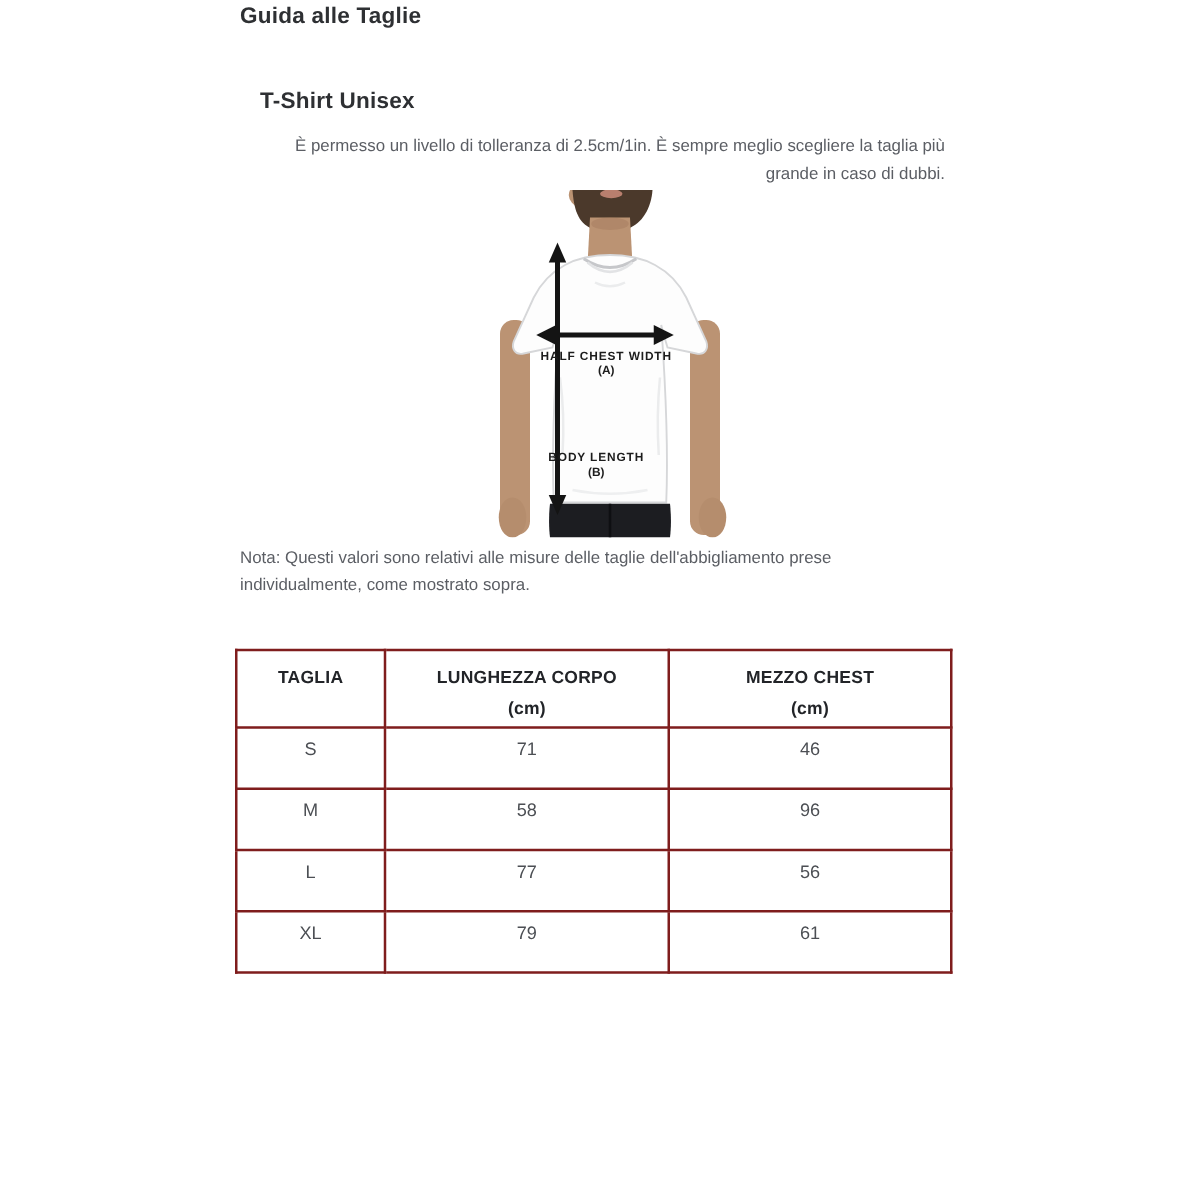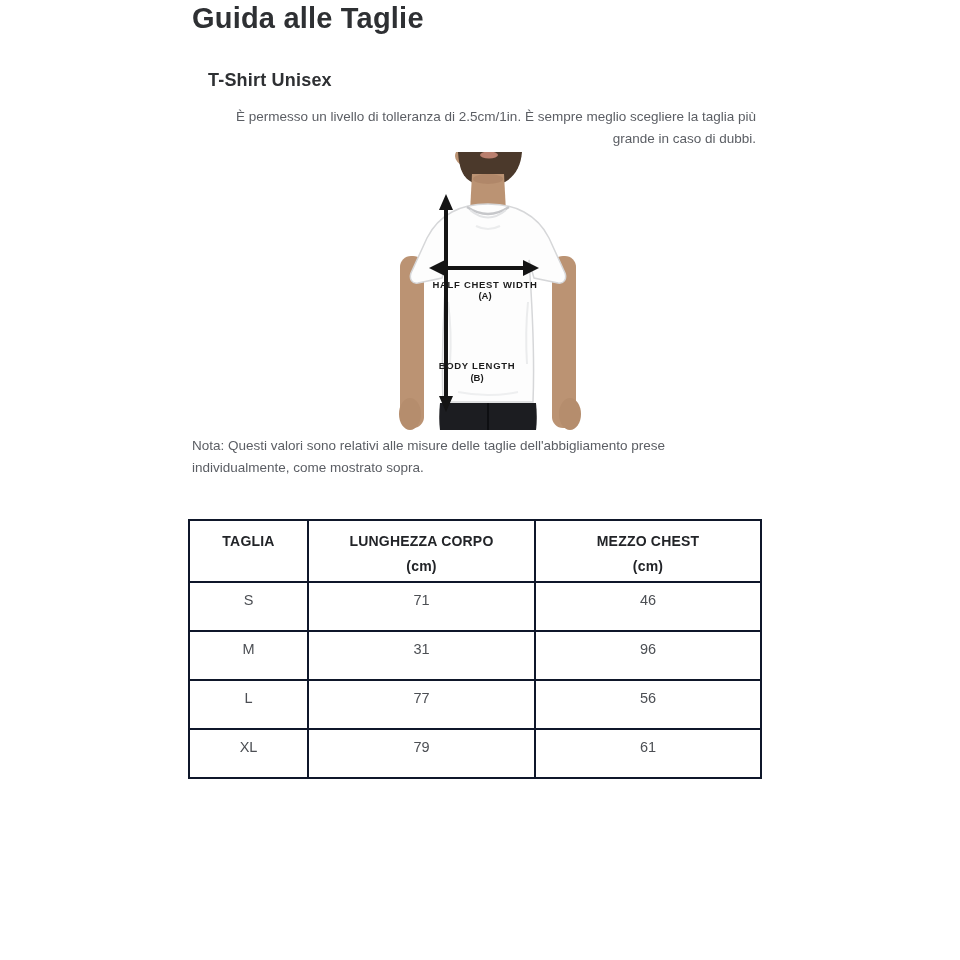--- a/index.html
+++ b/index.html
@@ -9,7 +9,7 @@
   }
   .page-title{
     position:absolute;left:192px;top:2px;margin:0;
-    font-size:29px;font-weight:bold;color:#2e3033;letter-spacing:.2px;
+    font-size:18px;font-weight:bold;color:#2e3033;letter-spacing:.2px;
   }
   .page-subtitle{
     position:absolute;left:192px;top:54px;margin:16px;

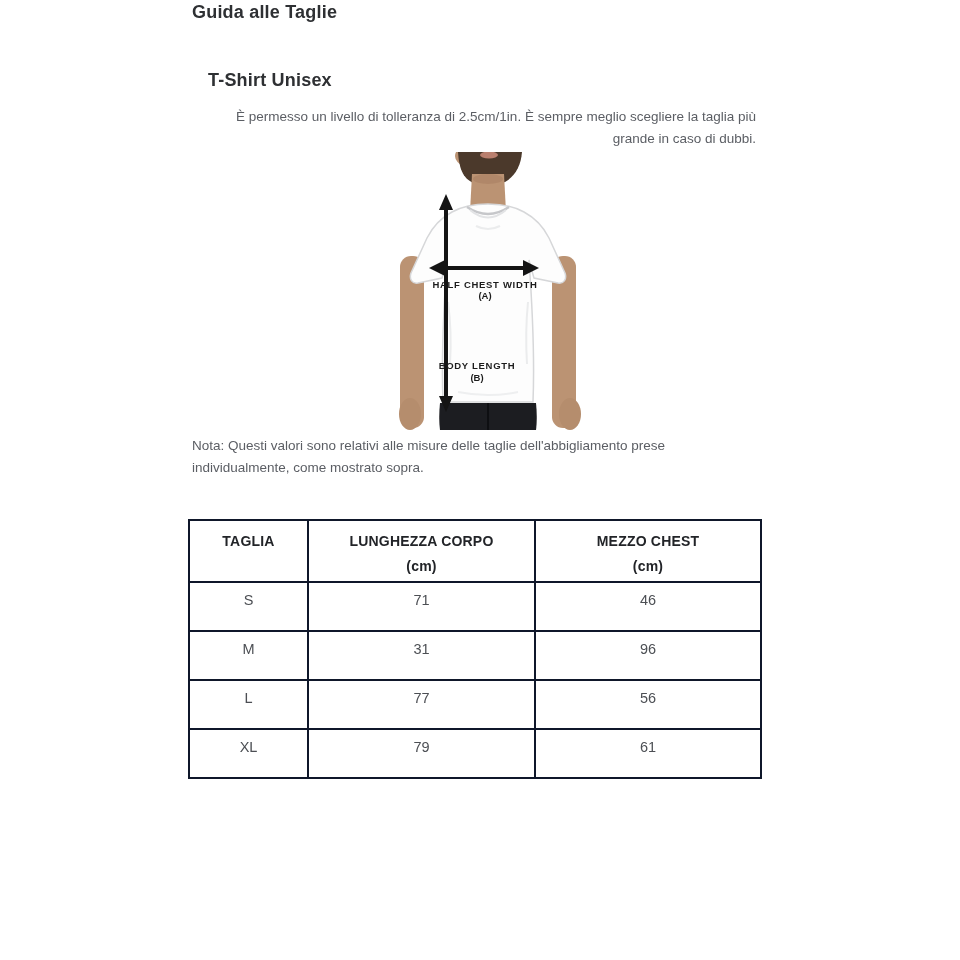--- a/index.html
+++ b/index.html
@@ -31,7 +31,7 @@
     border-collapse:collapse;table-layout:fixed;background:#fff;
   }
   .size-table th,.size-table td{
-    border:2px solid #0f172a;text-align:center;vertical-align:top;
+    border:2px solid #7f1d1d;text-align:center;vertical-align:top;
     box-sizing:border-box;background:#fff;
   }
   .size-table thead th{

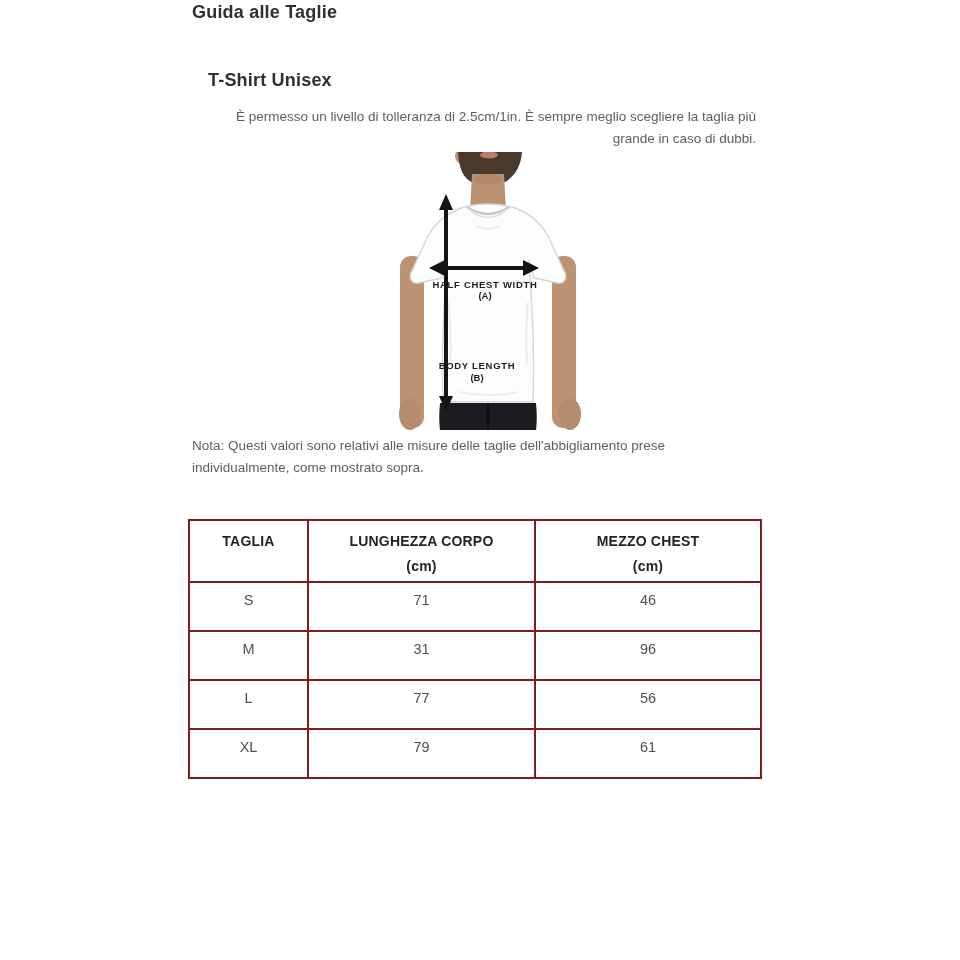--- a/index.html
+++ b/index.html
@@ -131,7 +131,7 @@
       </tr>
       <tr>
         <td>M</td>
-        <td>31</td>
+        <td>58</td>
         <td>96</td>
       </tr>
       <tr>

